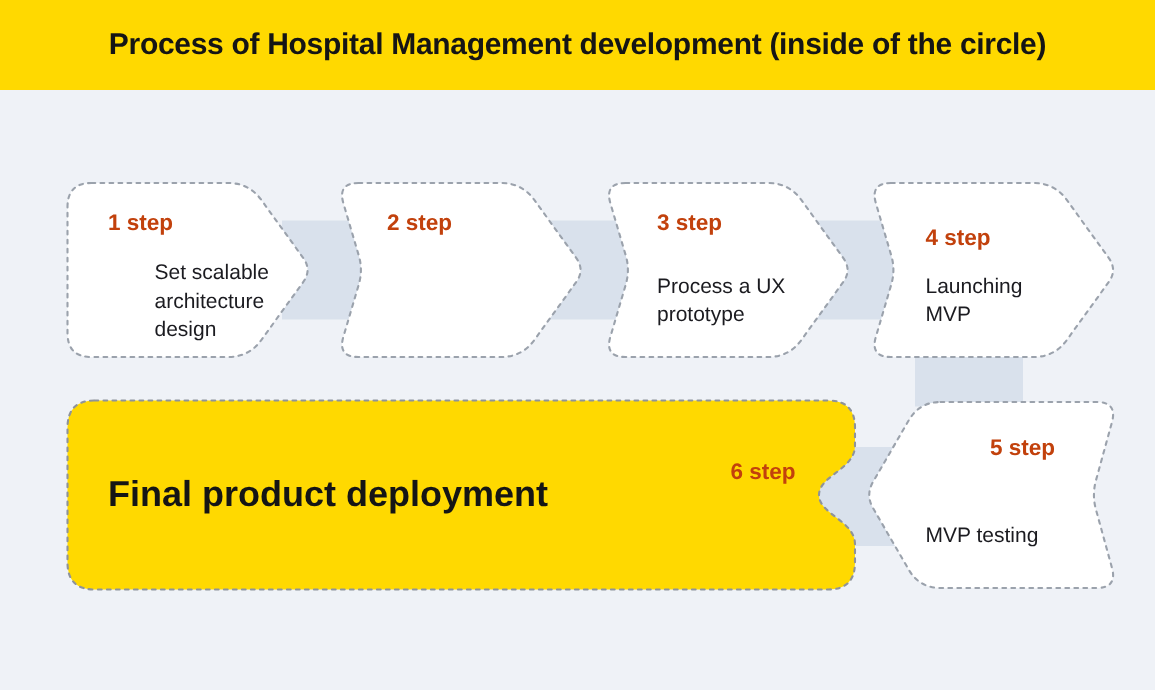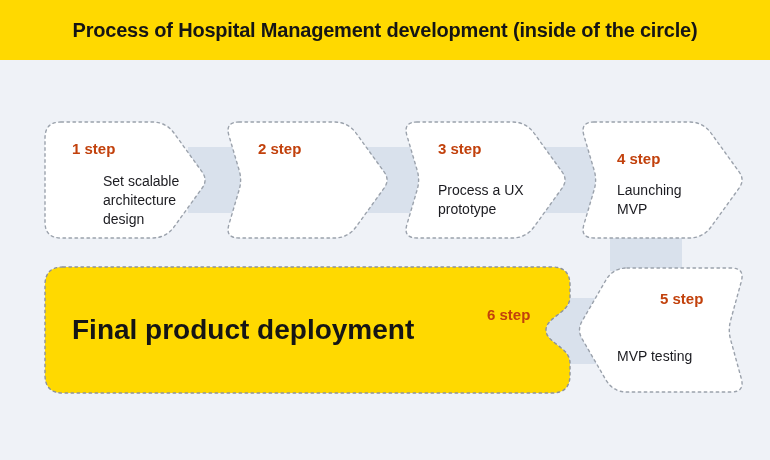--- a/index.html
+++ b/index.html
@@ -33,7 +33,7 @@
   .txt{position:absolute;line-height:19px;}
   .step-label{font-size:15px;font-weight:700;color:#c2410c;}
   .step-desc{font-size:14px;font-weight:400;color:#1B1B20;}
-  .final-text{font-size:28px;font-weight:700;color:#151515;white-space:nowrap;}
+  .final-text{font-size:24px;font-weight:700;color:#151515;white-space:nowrap;}
 </style>
 </head>
 <body>

